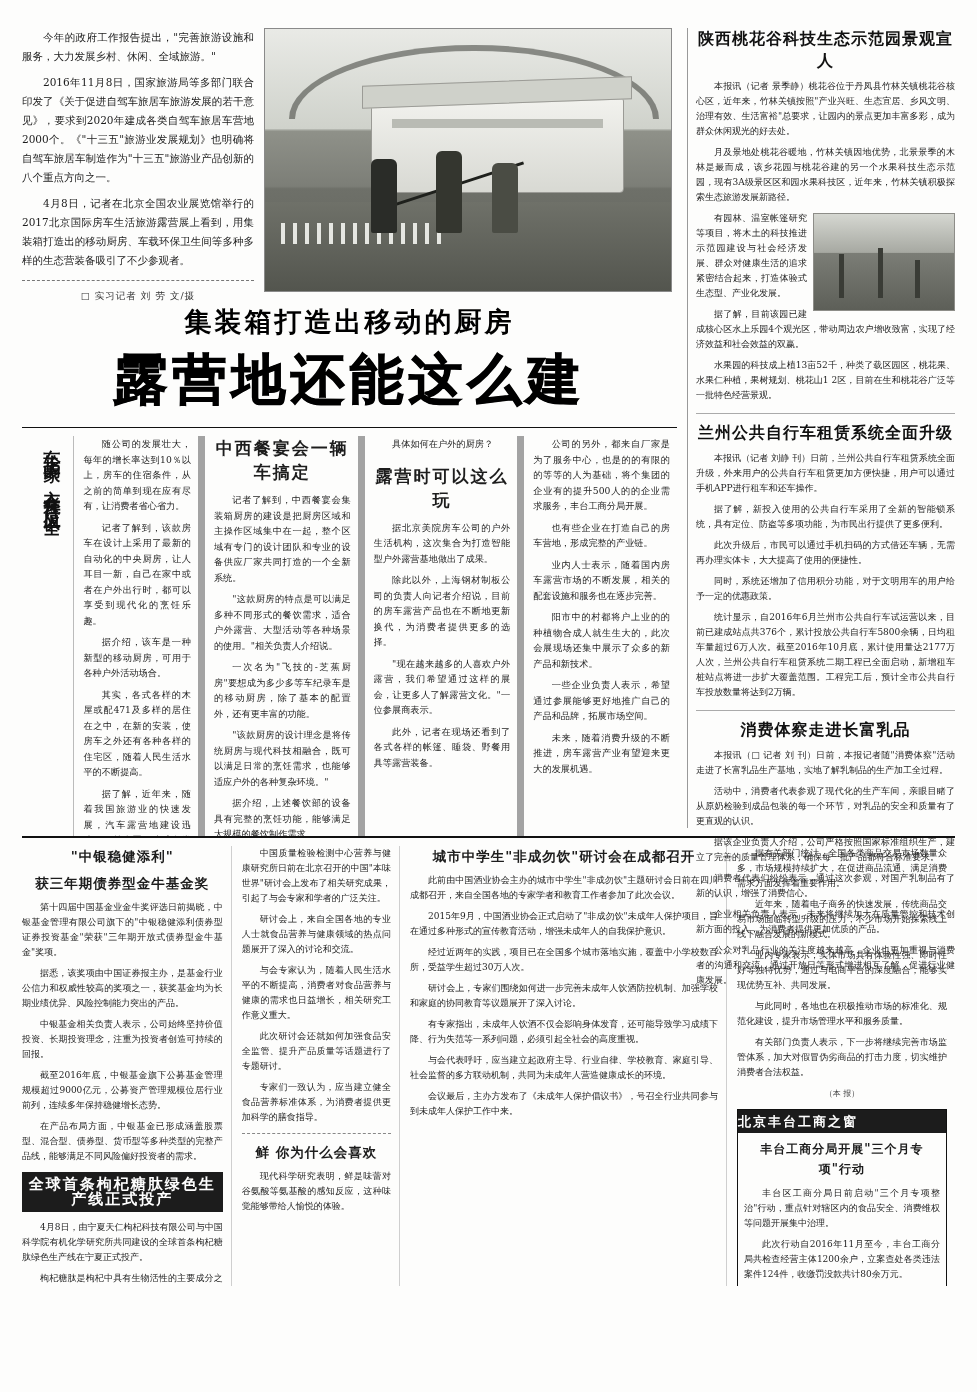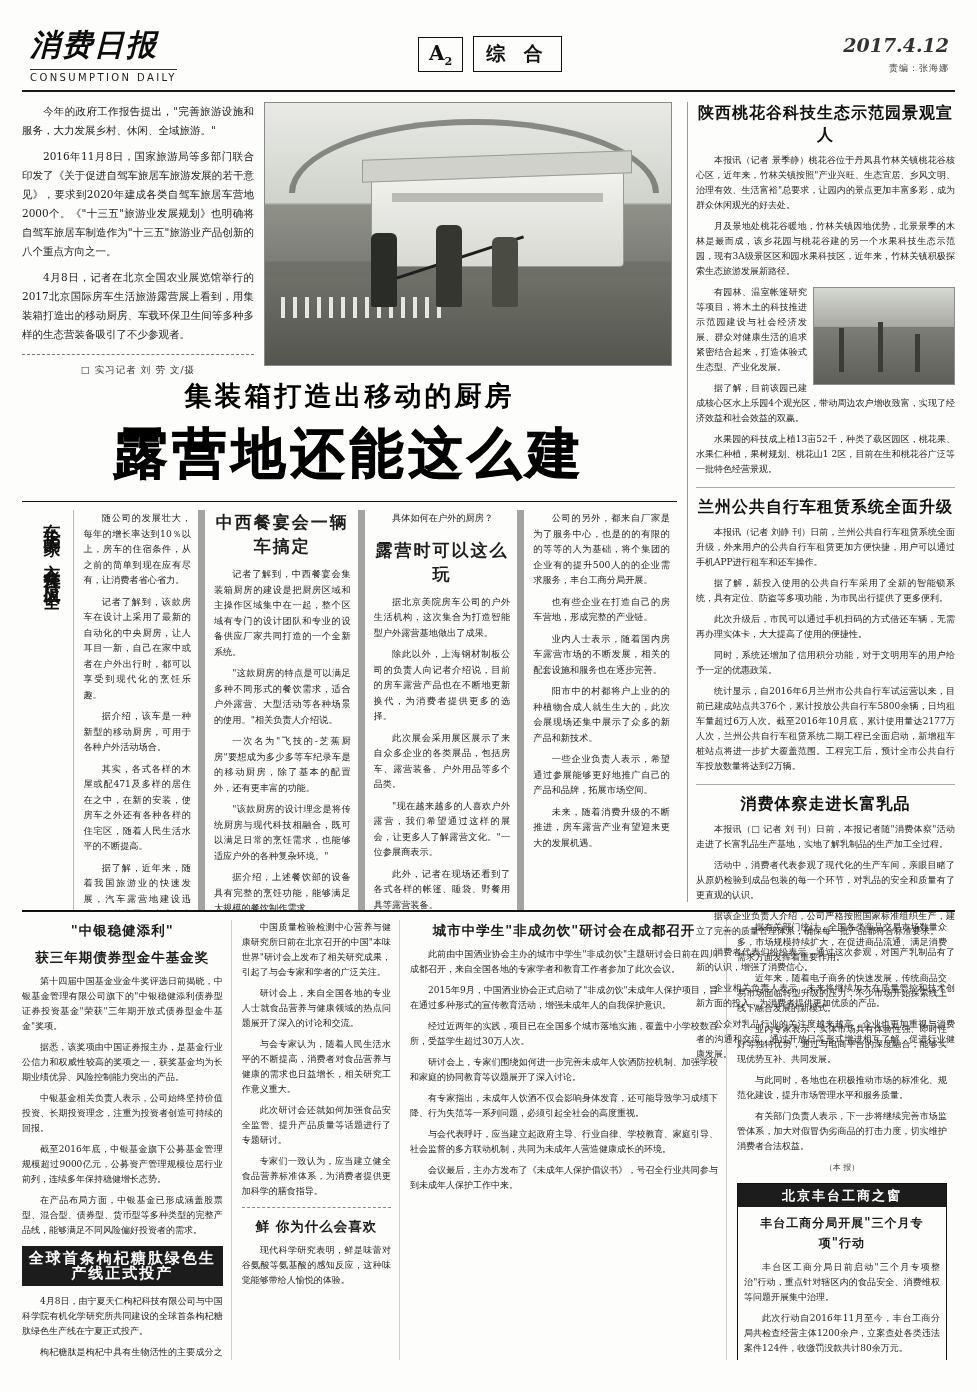--- a/index.html
+++ b/index.html
@@ -225,24 +225,6 @@
 
 <div class="page">
 
-  <div class="masthead">
-    <div class="logo-wrap">
-      <div class="logo-cn">消费日报</div>
-      <div class="logo-en">CONSUMPTION DAILY</div>
-    </div>
-
-    <div class="center-badge">
-      <div class="page-no">
-        <span>A</span><sub>2</sub>
-      </div>
-      <div class="section-name">综 合</div>
-    </div>
-
-    <div class="right-head">
-      <div class="date">2017.4.12</div>
-      <div class="editor">责编：张海娜</div>
-    </div>
-  </div>
 
   <div class="body-wrap">
 

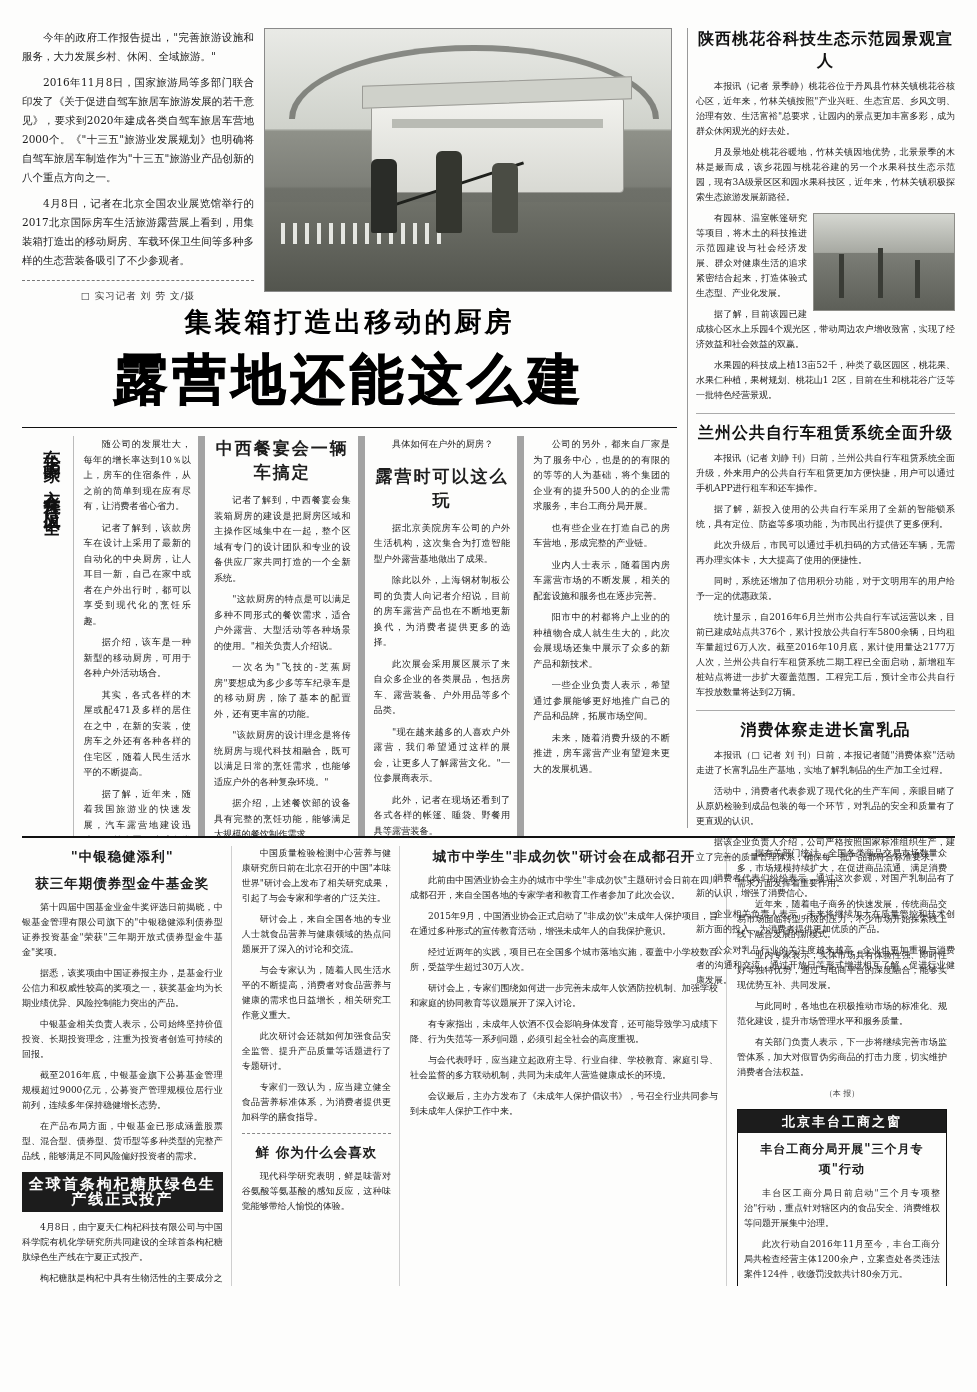--- a/index.html
+++ b/index.html
@@ -290,7 +290,6 @@
           <h3 class="mid">露营时可以这么玩</h3>
           <p>据北京美院房车公司的户外生活机构，这次集合为打造智能型户外露营基地做出了成果。</p>
           <p>除此以外，上海钢材制板公司的负责人向记者介绍说，目前的房车露营产品也在不断地更新换代，为消费者提供更多的选择。</p>
-          <p>此次展会采用展区展示了来自众多企业的各类展品，包括房车、露营装备、户外用品等多个品类。</p>
           <p>"现在越来越多的人喜欢户外露营，我们希望通过这样的展会，让更多人了解露营文化。"一位参展商表示。</p>
           <p>此外，记者在现场还看到了各式各样的帐篷、睡袋、野餐用具等露营装备。</p>
         </div>

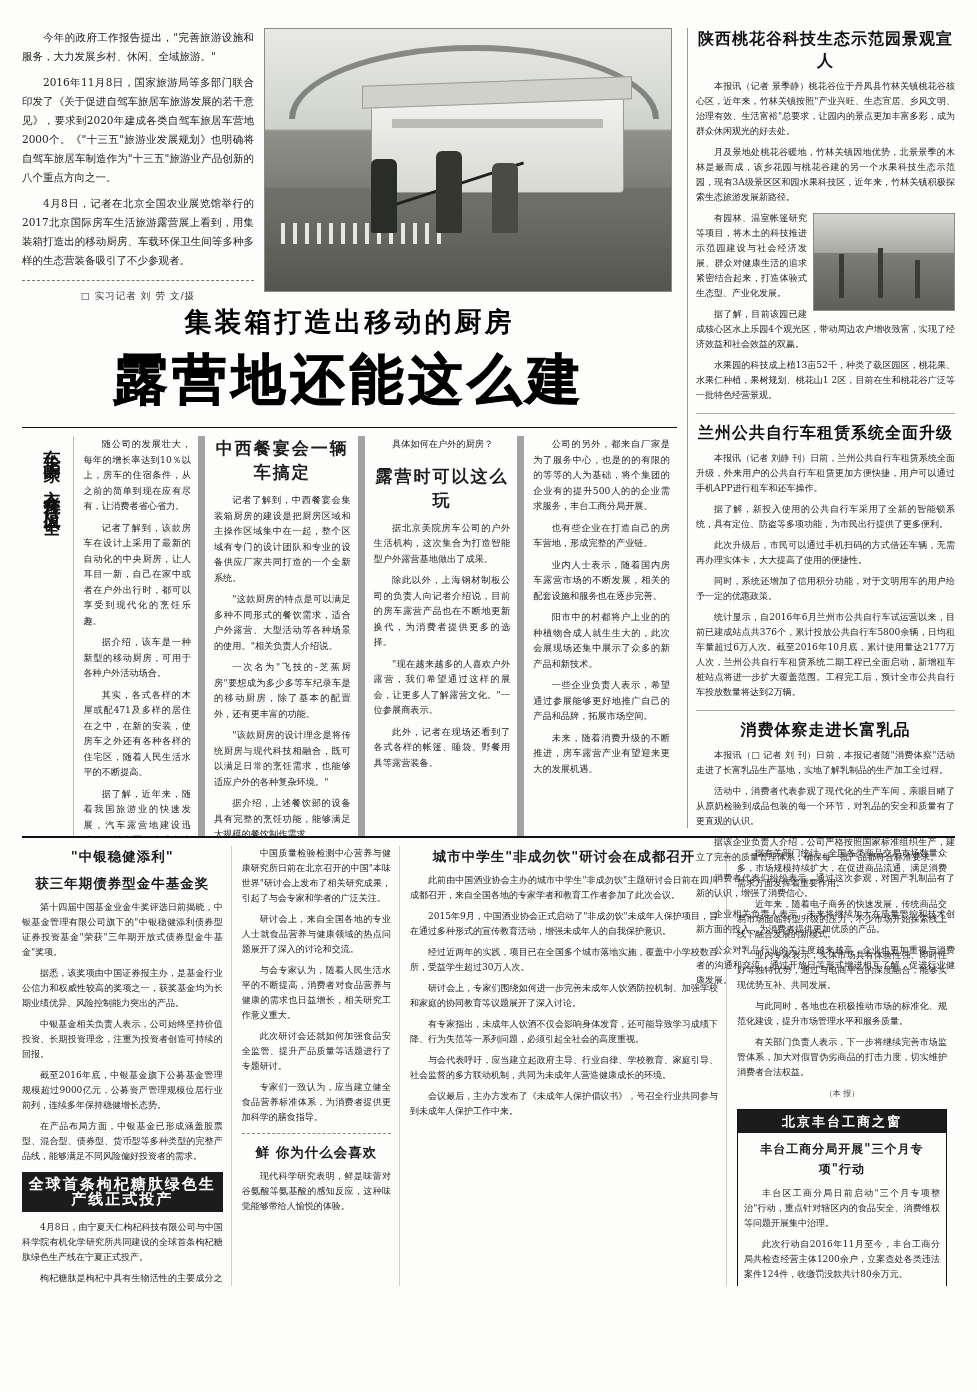--- a/index.html
+++ b/index.html
@@ -215,7 +215,7 @@
   .dash{border-top:1px dashed #888;margin:8px 0;}
   .boxed{border:1px solid #111;padding:6px;margin-top:8px;}
   .boxed .bh{
-    background:#1c1c1c;color:#fff;text-align:center;font-size:13px;font-weight:700;
+    background:#1c1c1c;color:#fff;font-size:13px;font-weight:700;
     letter-spacing:2px;padding:4px 0;margin:-6px -6px 6px -6px;
   }
   .fig-caption{font-size:8px;text-align:center;color:#444;margin-top:3px;}

